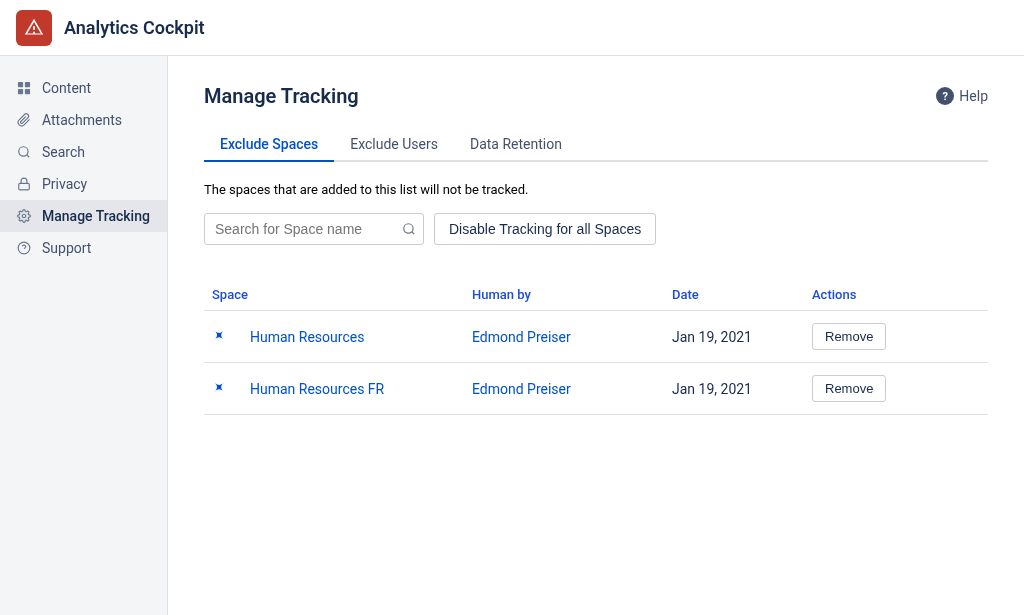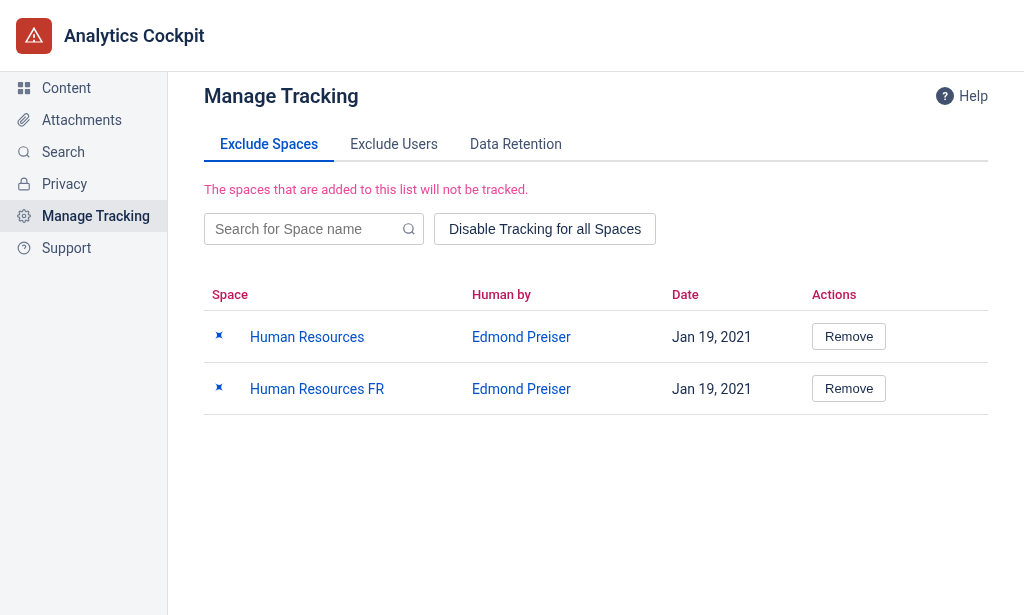--- a/index.html
+++ b/index.html
@@ -16,7 +16,7 @@
     
     .header {
       background: #fff;
-      height: 72px;
+      height: 56px;
       display: flex;
       align-items: center;
       padding: 0 16px;

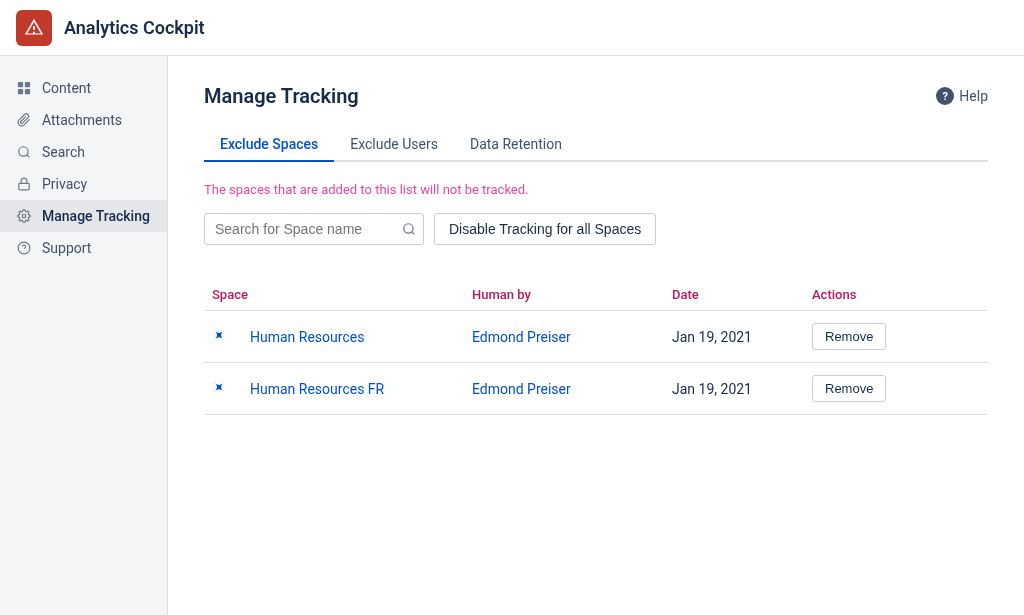--- a/index.html
+++ b/index.html
@@ -153,7 +153,7 @@
 
     
     .info-text {
-      color: #ec4899;
+      color: #000000;
       font-size: 13px;
       margin-bottom: 16px;
     }

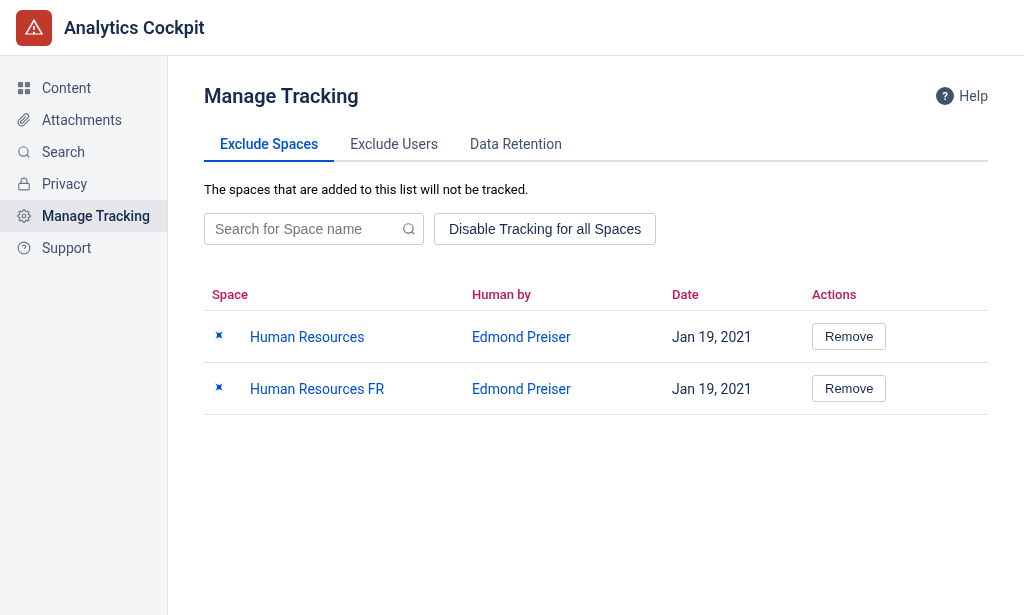--- a/index.html
+++ b/index.html
@@ -222,7 +222,7 @@
       grid-template-columns: 260px 200px 140px 100px;
       padding: 8px 8px;
       border-bottom: 1px solid #e0e0e0;
-      color: #be185d;
+      color: #1d4ed8;
       font-size: 13px;
       font-weight: 500;
       margin-top: 34px;

